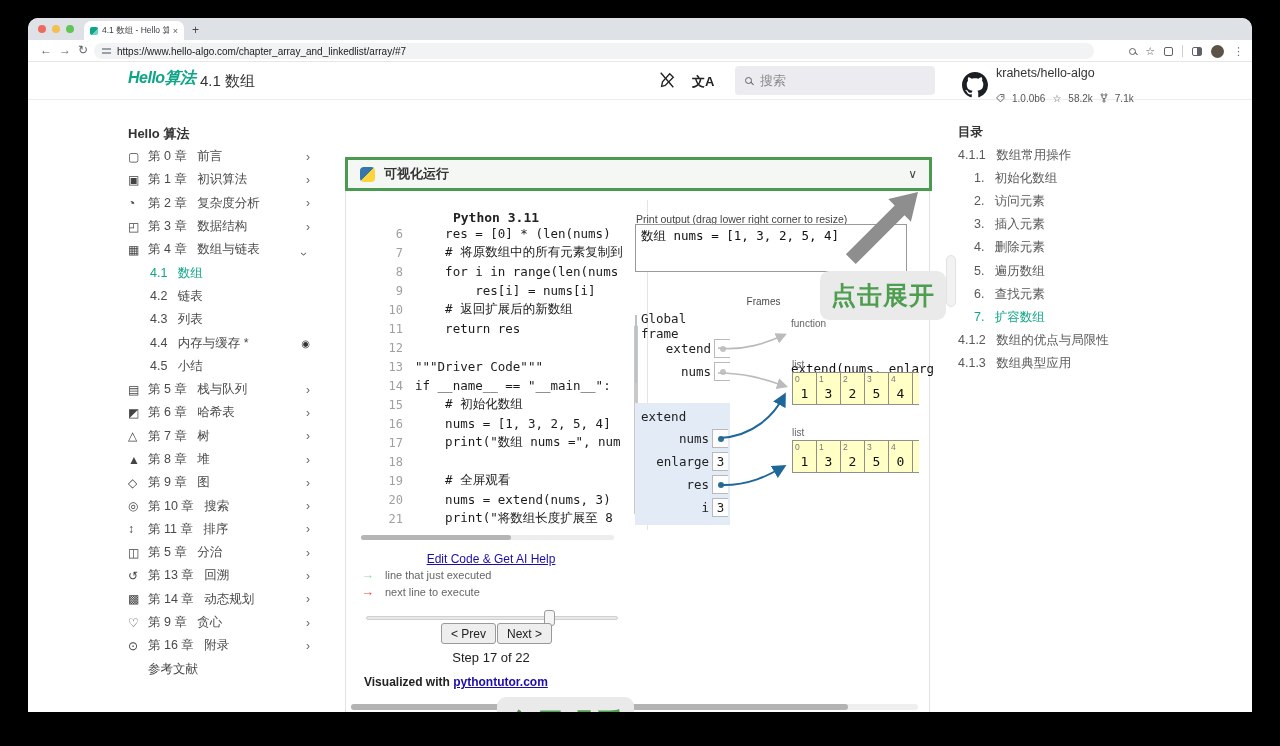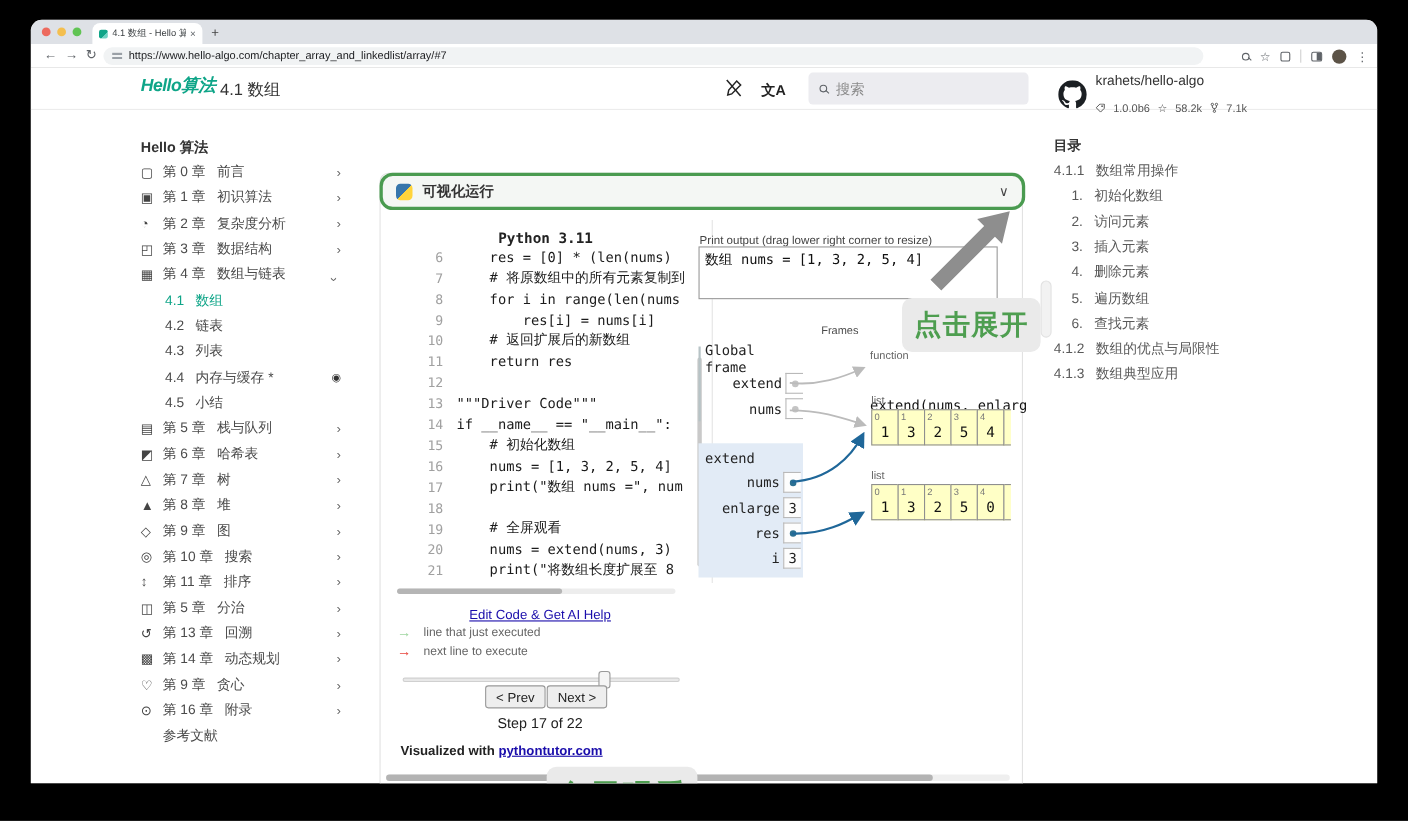--- a/index.html
+++ b/index.html
@@ -73,7 +73,7 @@
   
   .panel{position:absolute;left:317px;top:95px;width:585px;height:587px;background:#fff;border:1px solid #e2e2e2;border-radius:8px;}
   .summary{position:absolute;left:-1px;top:-1px;width:587px;height:34px;background:#f4f7f4;
-           border:3px solid var(--panel-border-green,#4a9b50);border-radius:12px;display:flex;align-items:center;padding:0 12px;gap:9px;z-index:3;}
+           border:3px solid var(--panel-border-green,#4a9b50);border-radius:0;display:flex;align-items:center;padding:0 12px;gap:9px;z-index:3;}
   .pyicon{width:15px;height:15px;border-radius:4px;background:linear-gradient(135deg,#3776ab 50%,#ffd43b 50%);flex:none;}
   .summary-label{font-size:13px;font-weight:bold;color:#333;flex:1;}
   .summary-chev{font-size:12px;color:#444;}

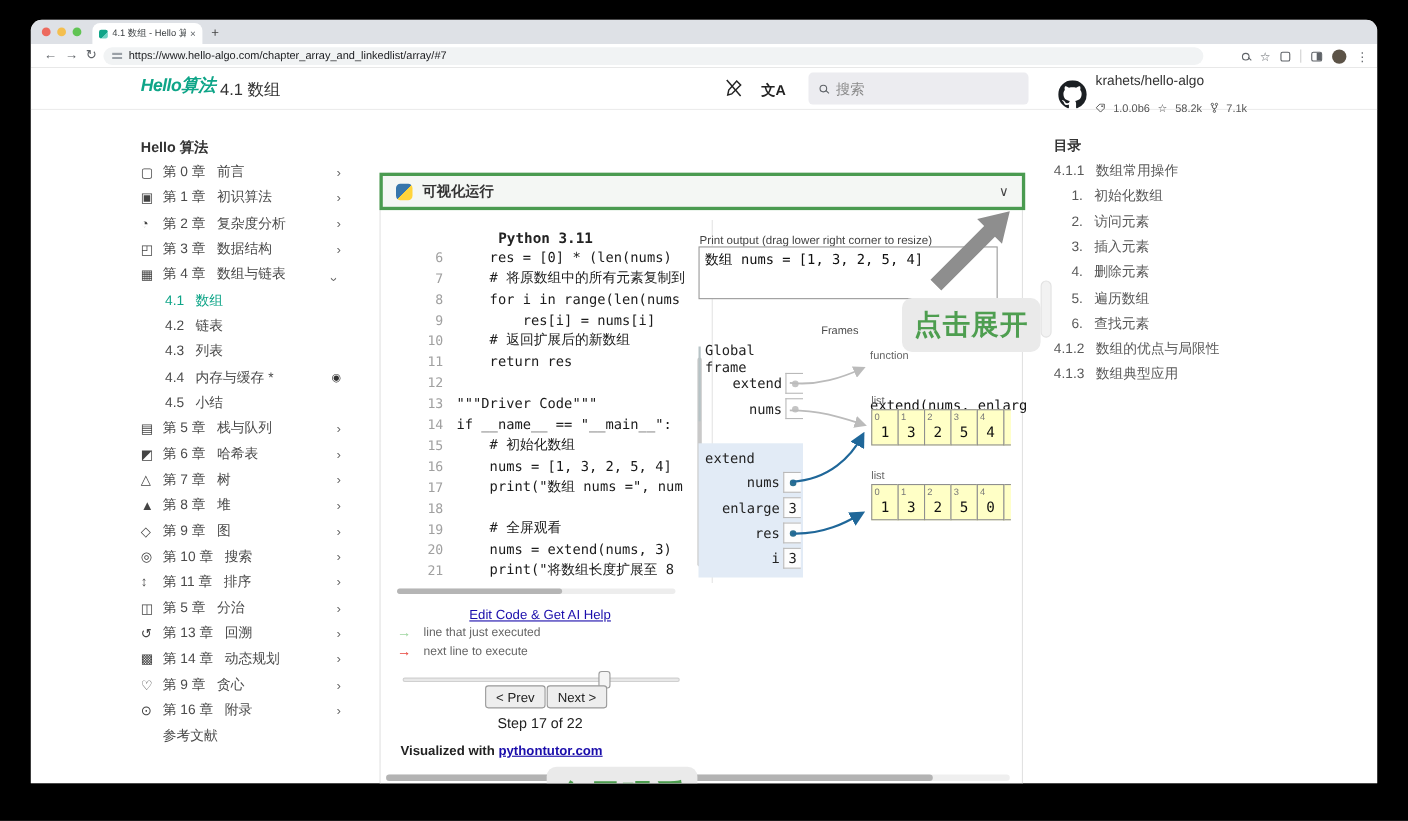--- a/index.html
+++ b/index.html
@@ -409,6 +409,9 @@
             <span>6.   查找元素</span>
           </div>
 
+          <div class="toc-item l2 active">
+            <span>7.   扩容数组</span>
+          </div>
 
           <div class="toc-item">
             <span>4.1.2   数组的优点与局限性</span>

